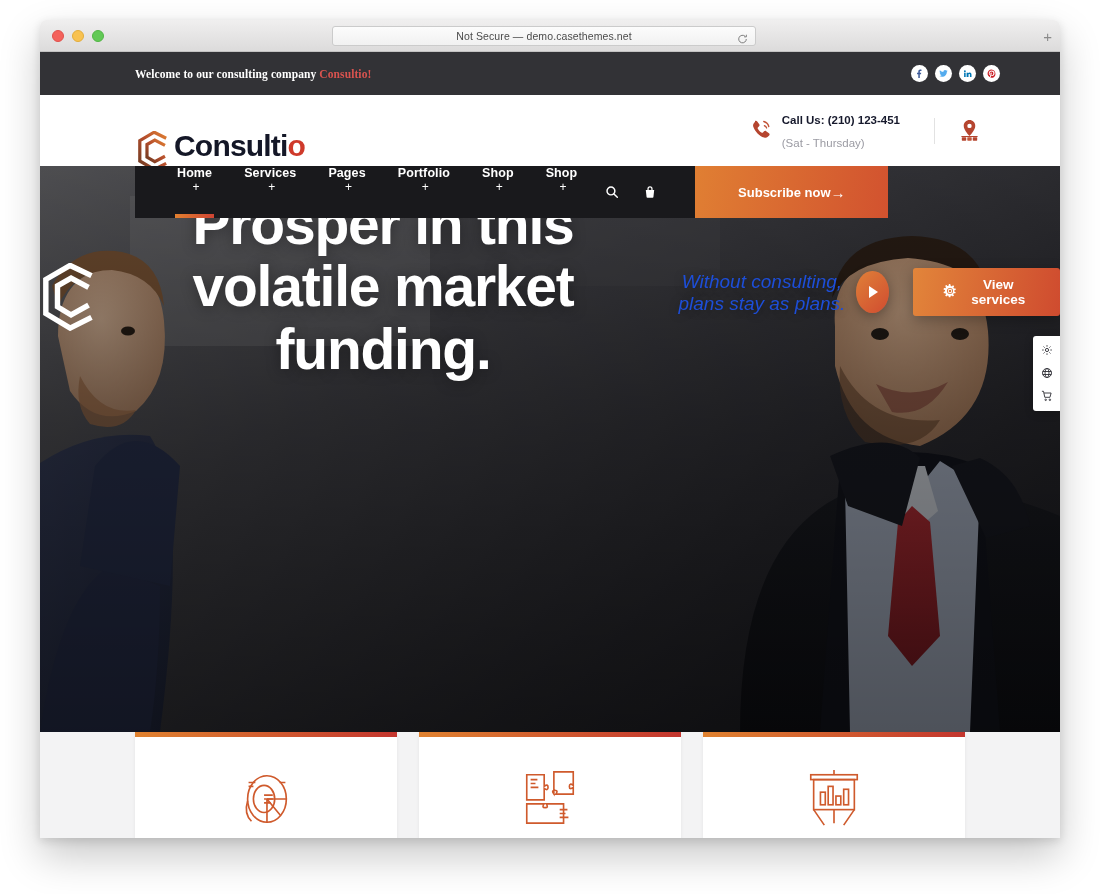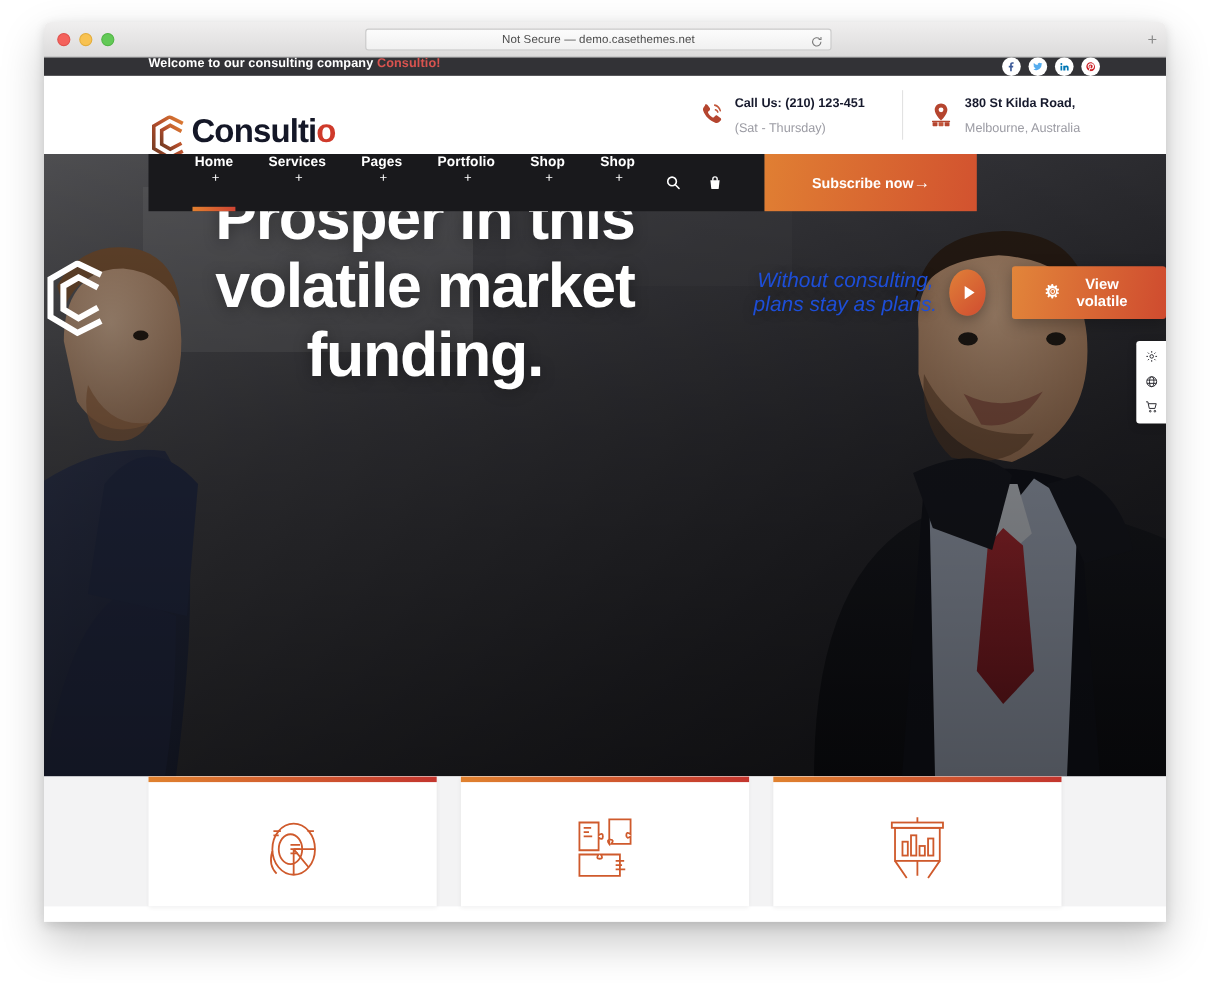--- a/index.html
+++ b/index.html
@@ -60,8 +60,8 @@
 
   
   .topbar {
-    height: 17px; background: #323236;
-    display: flex; align-items: flex-start; position: relative;
+    height: 43px; background: #323236;
+    display: flex; align-items: center; position: relative; font-family: Liberation Serif, serif;
   }
   .topbar .welcome {
     margin-left: 95px; font-size: 11.5px; color: #fff; font-weight: 600;

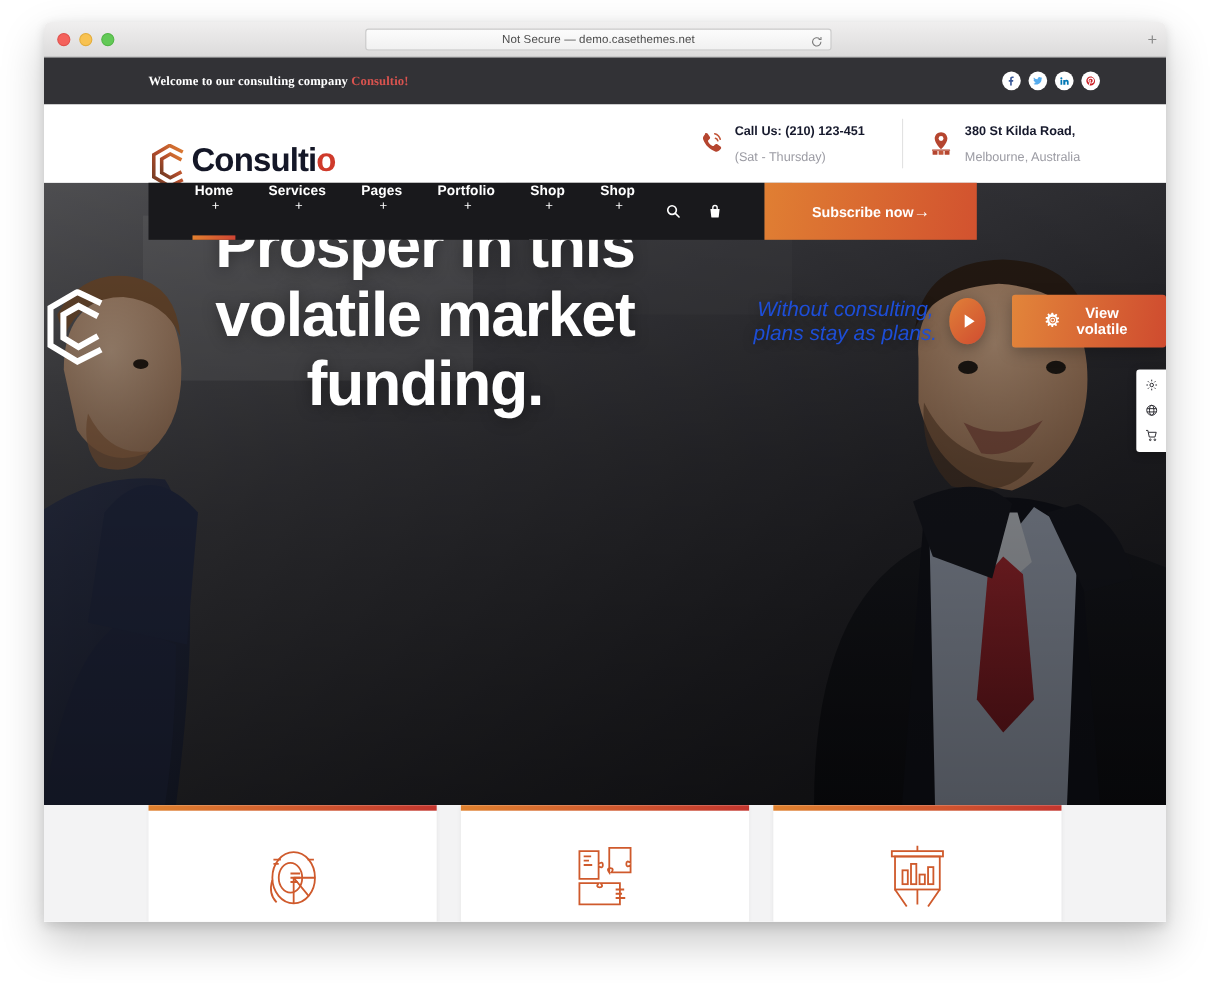--- a/index.html
+++ b/index.html
@@ -299,10 +299,6 @@
               <rect x="16.4" y="20" width="4.6" height="3.6" rx=".6" fill="#b5452f"></rect>
               <rect x="4.4" y="18.6" width="17.2" height="1.2" rx=".5" fill="#b5452f"></rect>
             </svg>
-          </span>
-          <span class="c-lines">
-            <span class="c-top">380 St Kilda Road,</span><br>
-            <span class="c-sub">Melbourne, Australia</span>
           </span>
         </div>
       </div>

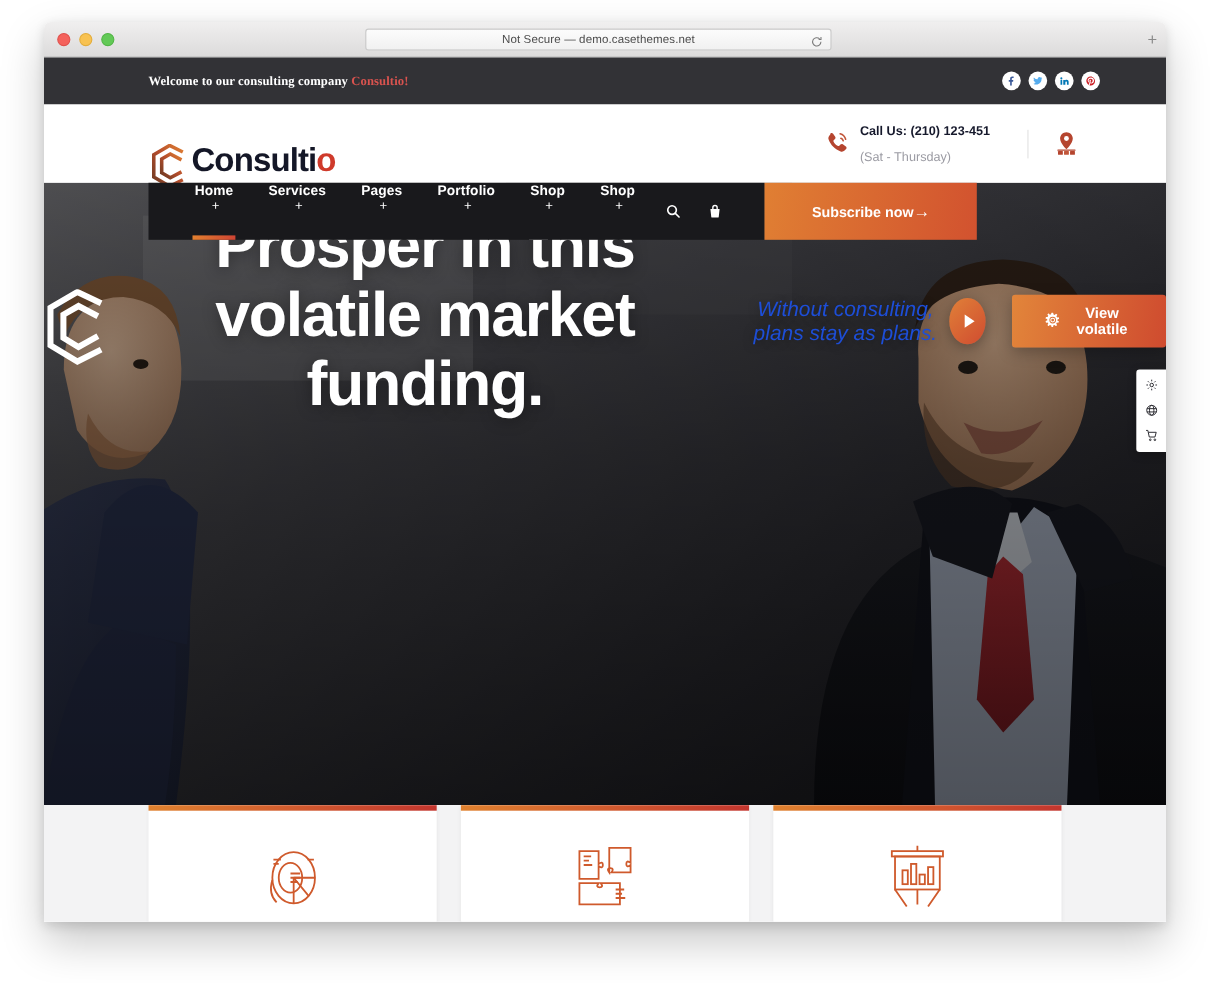--- a/index.html
+++ b/index.html
@@ -464,7 +464,7 @@
                 <path d="M21.3 13.6l-1.9-.5a7.6 7.6 0 0 0 0-2.2l1.9-.5a.8.8 0 0 0 .6-.9l-.3-1.4a.8.8 0 0 0-.9-.6l-1.9.3a7.7 7.7 0 0 0-1.1-1.9l1.2-1.5a.8.8 0 0 0-.1-1.1l-1.1-.9a.8.8 0 0 0-1.1.1l-1.2 1.5a7.6 7.6 0 0 0-2.1-.7L12.8.9a.8.8 0 0 0-.8-.7h-1.4a.8.8 0 0 0-.8.7l-.2 1.9a7.6 7.6 0 0 0-2.1.7L6.3 2a.8.8 0 0 0-1.1-.1l-1.1.9a.8.8 0 0 0-.1 1.1l1.2 1.5a7.7 7.7 0 0 0-1.1 1.9l-1.9-.3a.8.8 0 0 0-.9.6L1 9a.8.8 0 0 0 .6.9l1.9.5a7.6 7.6 0 0 0 0 2.2l-1.9.5a.8.8 0 0 0-.6.9l.3 1.4a.8.8 0 0 0 .9.6l1.9-.3c.3.7.7 1.3 1.1 1.9l-1.2 1.5a.8.8 0 0 0 .1 1.1l1.1.9a.8.8 0 0 0 1.1-.1l1.2-1.5c.7.3 1.4.6 2.1.7l.2 1.9c0 .4.4.7.8.7h1.4c.4 0 .8-.3.8-.7l.2-1.9c.7-.1 1.4-.4 2.1-.7l1.2 1.5c.3.3.8.4 1.1.1l1.1-.9c.3-.3.4-.8.1-1.1l-1.2-1.5c.4-.6.8-1.2 1.1-1.9l1.9.3c.4.1.8-.2.9-.6l.3-1.4a.8.8 0 0 0-.6-.9zM12 17.2a5.2 5.2 0 1 1 0-10.4 5.2 5.2 0 0 1 0 10.4z"></path>
               </svg>
             </span>
-            <span>View volatile</span>
+            <span>View services</span>
           </a>
         </div>
       </div>

